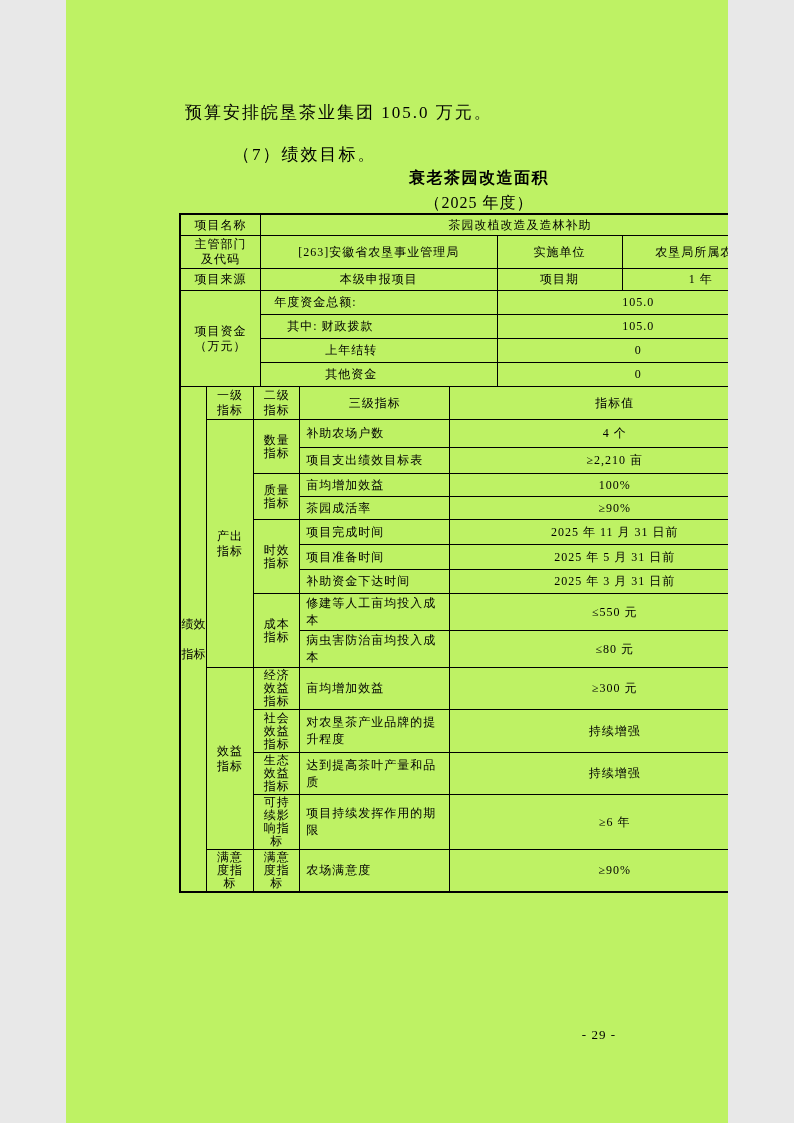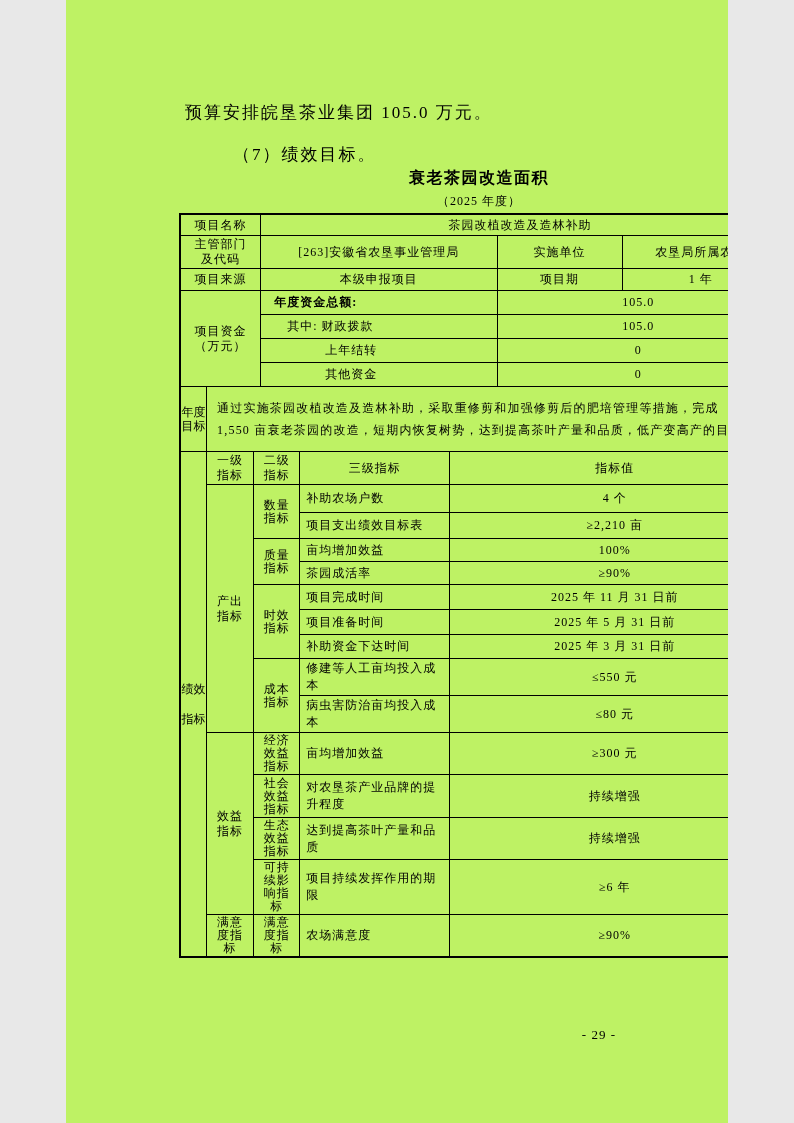--- a/index.html
+++ b/index.html
@@ -15,7 +15,7 @@
   .tblhead{position:absolute;left:114px;top:168px;width:598px;text-align:center;}
   .ttitle{font-family:"Liberation Sans","DejaVu Sans",sans-serif;font-weight:bold;
           font-size:16px;letter-spacing:1.5px;}
-  .tsub{font-size:12px;letter-spacing:1px;margin-top:4px;}
+  .tsub{font-size:16px;letter-spacing:1px;margin-top:4px;}
 
   .tbl-wrap{position:absolute;left:113px;top:213px;width:600px;border:1px solid #000;}
   table{border-collapse:collapse;table-layout:fixed;width:100%;}

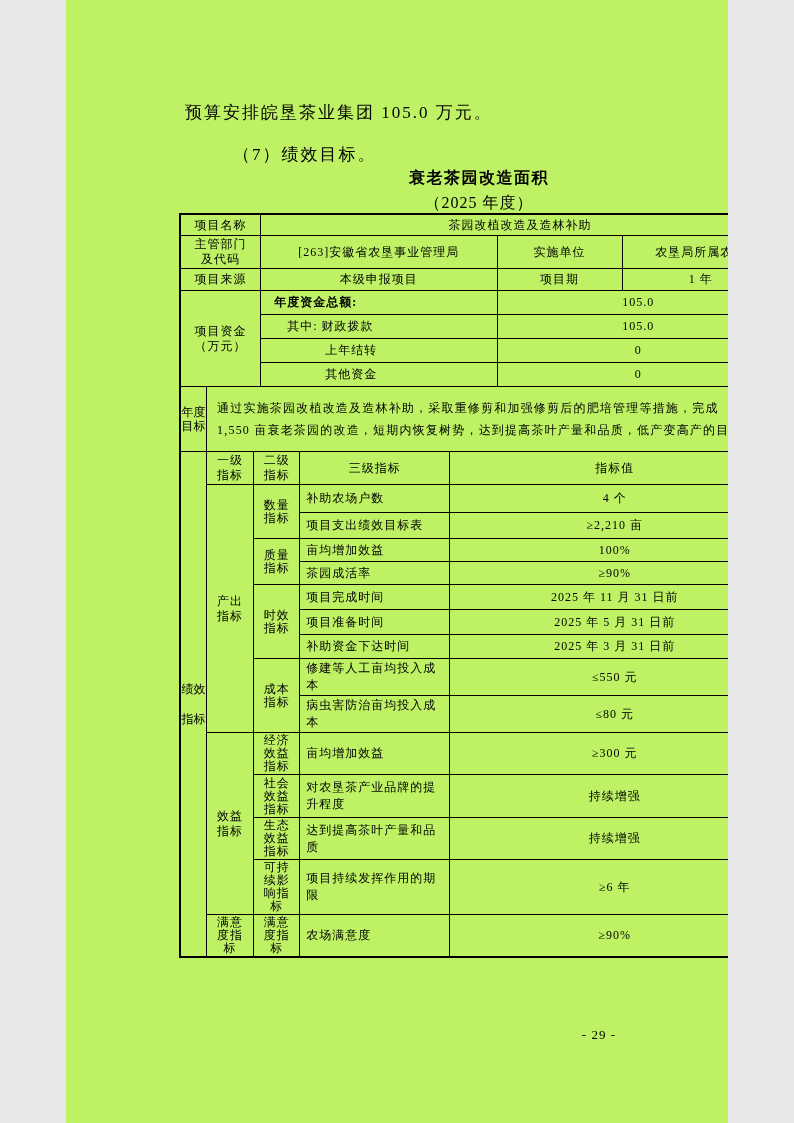--- a/index.html
+++ b/index.html
@@ -24,7 +24,7 @@
      text-align:center;vertical-align:middle;white-space:pre-line;
      padding:1px 2px;word-break:break-all;}
   td.left{text-align:left;}
-  .f0{padding-left:13px;font-weight:bold;} .f1{padding-left:26px;} .f2{padding-left:64px;} .f3{padding-left:64px;}
+  .f0{padding-left:13px;} .f1{padding-left:26px;} .f2{padding-left:64px;} .f3{padding-left:64px;}
   .goaltext{text-align:left;padding:4px 10px;line-height:22px;letter-spacing:1.2px;}
   .vlabel{padding:0;letter-spacing:0;line-height:14px;}
   .perf{line-height:30px;}

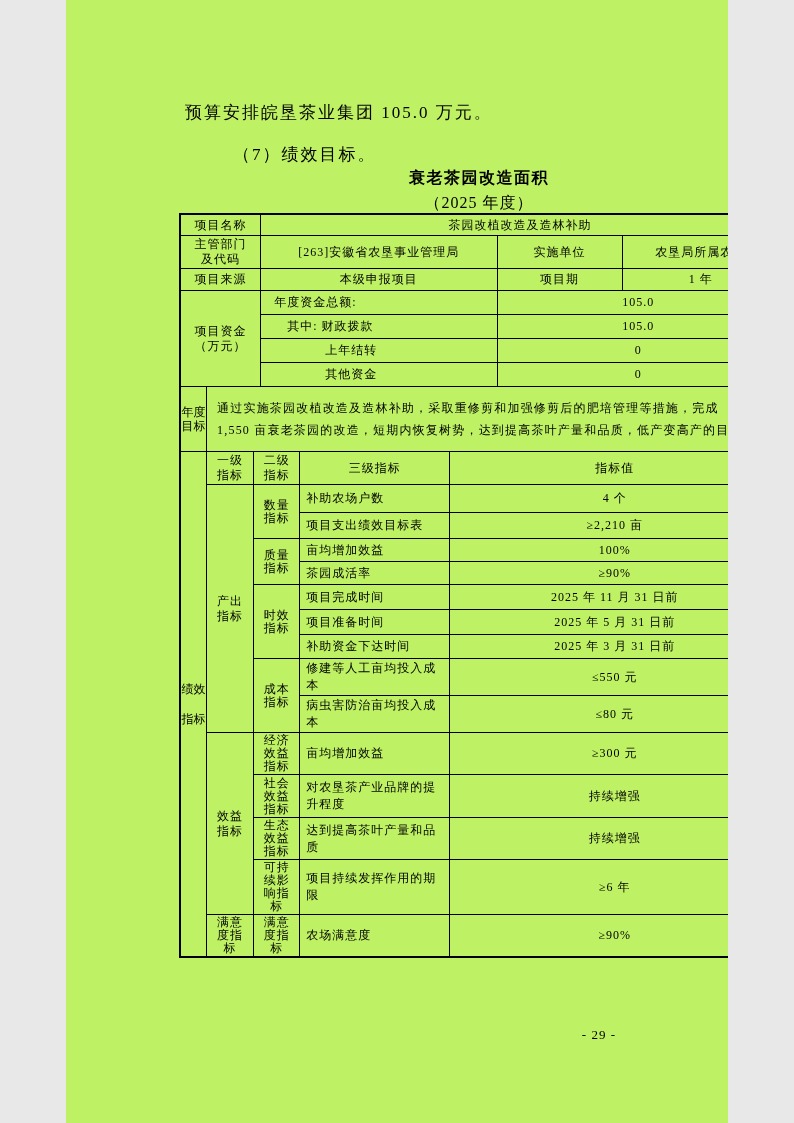--- a/index.html
+++ b/index.html
@@ -93,19 +93,6 @@
     </tbody>
       </table>
 
-    <table class="t2">
-      <colgroup>
-          <col style="width:26px">
-          <col style="width:572px">
-        </colgroup>
-      <tbody>
-          <tr style="height:65px">
-        <td class="vlabel">年度目标</td>
-        <td class="goaltext">通过实施茶园改植改造及造林补助，采取重修剪和加强修剪后的肥培管理等措施，完成
-1,550 亩衰老茶园的改造，短期内恢复树势，达到提高茶叶产量和品质，低产变高产的目的。</td>
-      </tr>
-    </tbody>
-      </table>
 
     <table class="t3">
       <colgroup>

